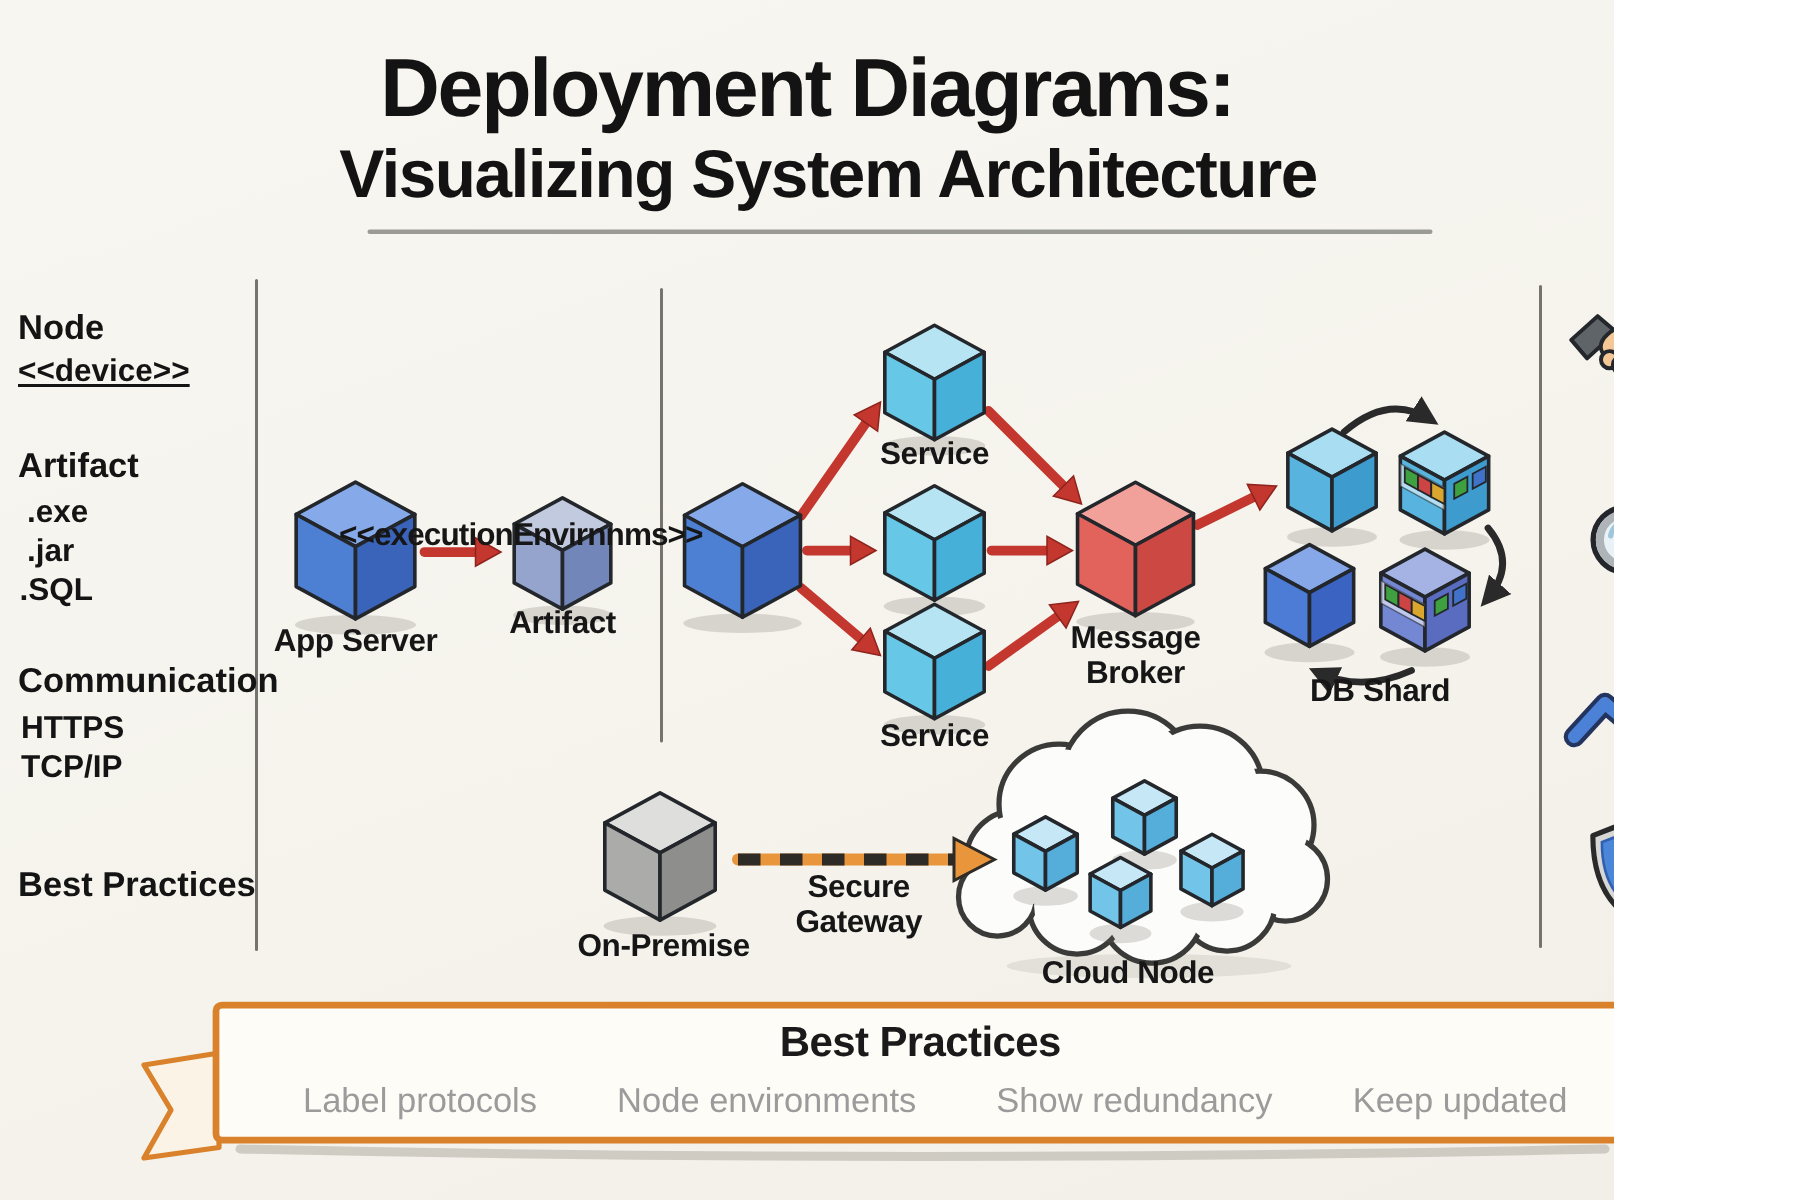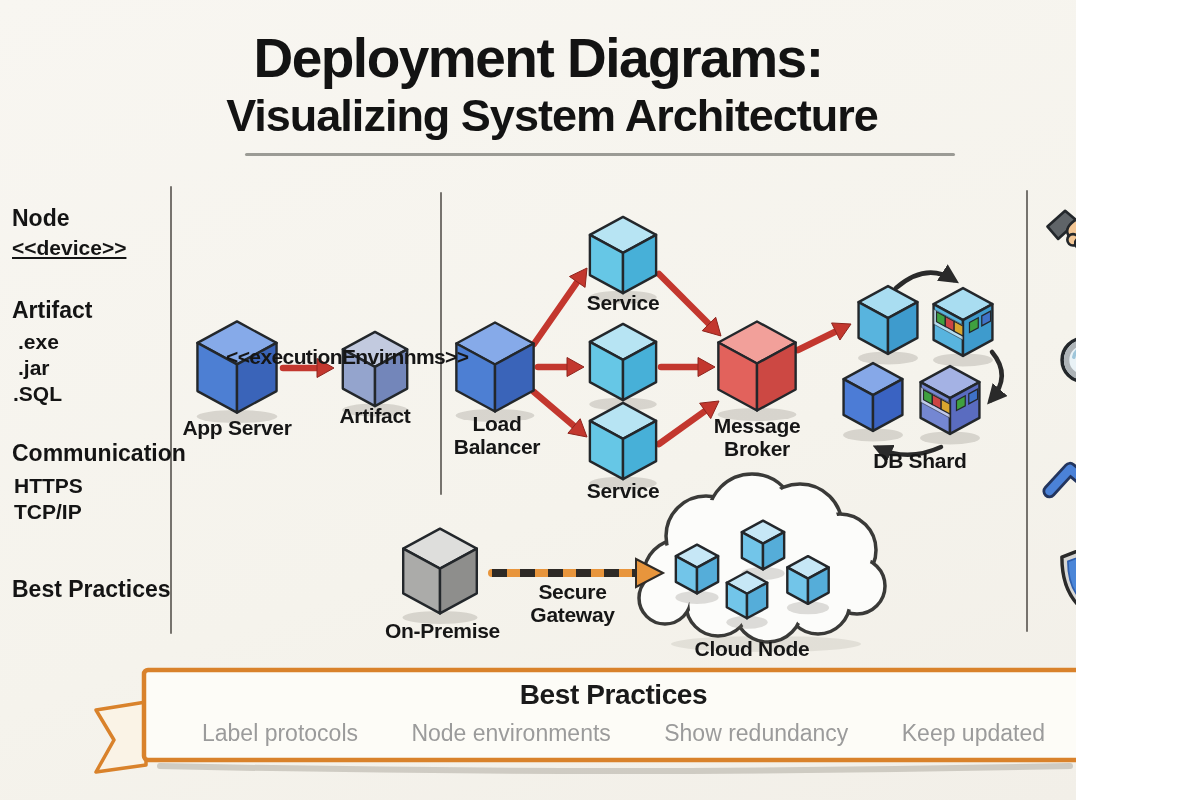--- a/index.html
+++ b/index.html
@@ -272,7 +272,6 @@
   <div class="lbl" id="lbl-exec-env">&lt;&lt;executionEnvirnnms&gt;&gt;</div>
   <div class="lbl" id="lbl-app-server">App Server</div>
   <div class="lbl" id="lbl-database">Artifact</div>
-  <div class="lbl" id="lbl-load-balancer">Load Balancer</div>
   <div class="lbl" id="lbl-service-top">Service</div>
   <div class="lbl" id="lbl-service-bottom">Service</div>
   <div class="lbl" id="lbl-message-broker">Message Broker</div>

